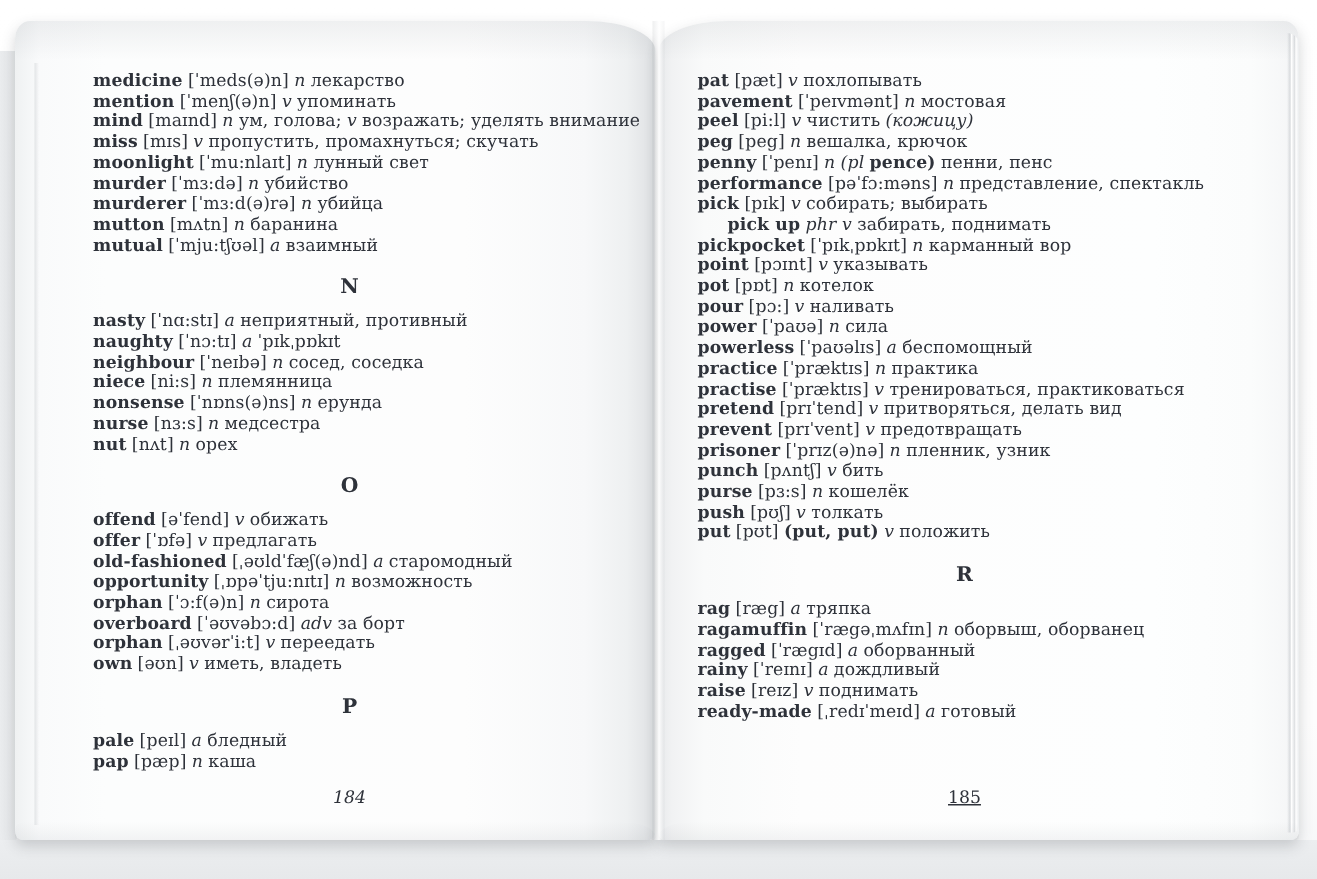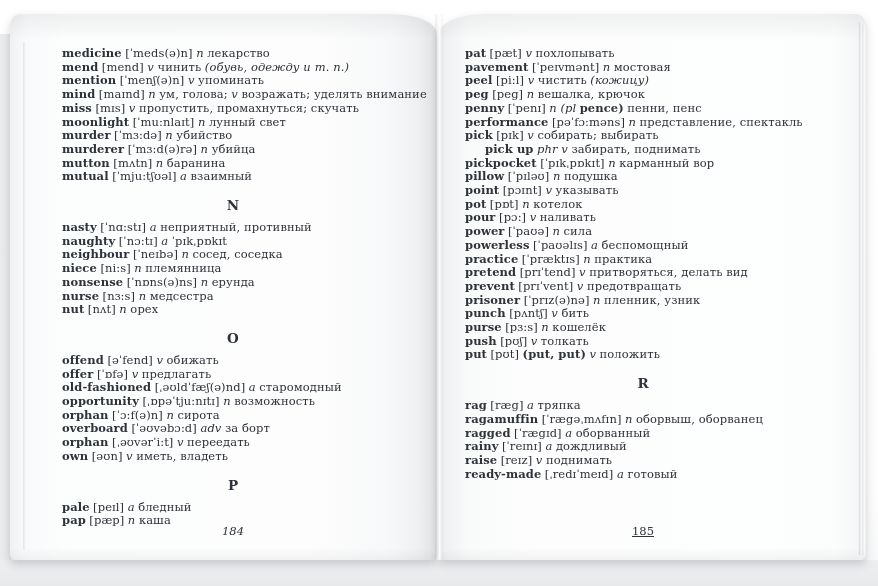--- a/index.html
+++ b/index.html
@@ -112,7 +112,6 @@
       <div class="edge-left"></div>
       <div class="page-content">
           <div class="entry"><span class="s-b">medicine</span><span class="s-r">[ˈmeds(ə)n]</span><span class="s-i">n</span><span class="s-r">лекарство</span></div>
-          <div class="entry"><span class="s-b">mend</span><span class="s-r">[mend]</span><span class="s-i">v</span><span class="s-r">чинить</span><span class="s-i">(обувь, одежду и т. п.)</span></div>
           <div class="entry"><span class="s-b">mention</span><span class="s-r">[ˈmenʃ(ə)n]</span><span class="s-i">v</span><span class="s-r">упоминать</span></div>
           <div class="entry"><span class="s-b">mind</span><span class="s-r">[maɪnd]</span><span class="s-i">n</span><span class="s-r">ум, голова;</span><span class="s-i">v</span><span class="s-r">возражать; уделять внимание</span></div>
           <div class="entry"><span class="s-b">miss</span><span class="s-r">[mɪs]</span><span class="s-i">v</span><span class="s-r">пропустить, промахнуться; скучать</span></div>

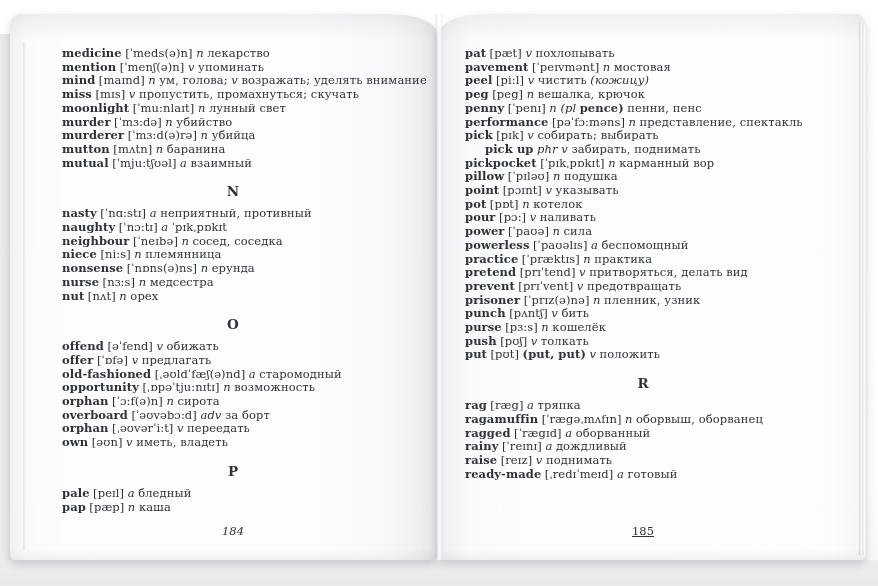--- a/index.html
+++ b/index.html
@@ -155,7 +155,6 @@
           <div class="entry"><span class="s-b">pick</span><span class="s-r">[pɪk]</span><span class="s-i">v</span><span class="s-r">собирать; выбирать</span></div>
           <div class="entry indent"><span class="s-b">pick up</span><span class="s-i">phr v</span><span class="s-r">забирать, поднимать</span></div>
           <div class="entry"><span class="s-b">pickpocket</span><span class="s-r">[ˈpɪkˌpɒkɪt]</span><span class="s-i">n</span><span class="s-r">карманный вор</span></div>
-          <div class="entry"><span class="s-b">pillow</span><span class="s-r">[ˈpɪləʊ]</span><span class="s-i">n</span><span class="s-r">подушка</span></div>
           <div class="entry"><span class="s-b">point</span><span class="s-r">[pɔɪnt]</span><span class="s-i">v</span><span class="s-r">указывать</span></div>
           <div class="entry"><span class="s-b">pot</span><span class="s-r">[pɒt]</span><span class="s-i">n</span><span class="s-r">котелок</span></div>
           <div class="entry"><span class="s-b">pour</span><span class="s-r">[pɔ:]</span><span class="s-i">v</span><span class="s-r">наливать</span></div>

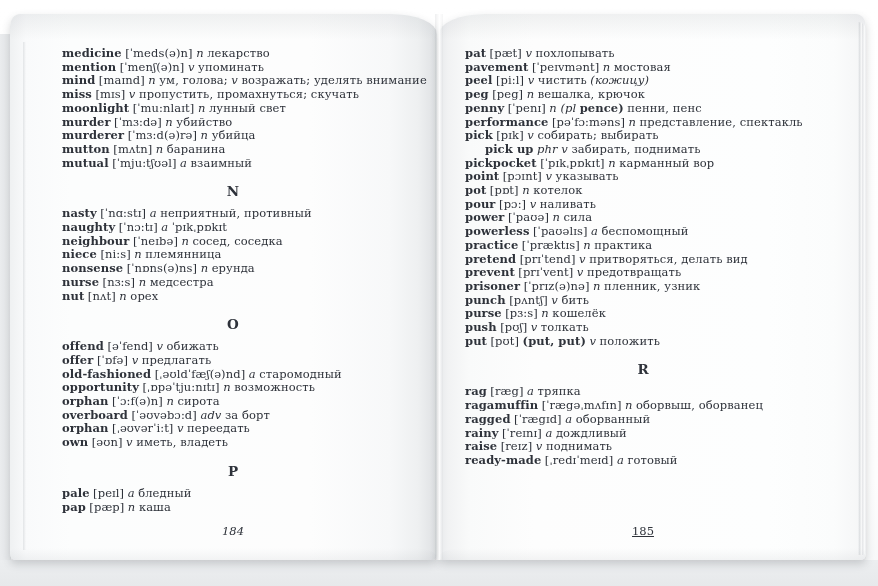--- a/index.html
+++ b/index.html
@@ -161,6 +161,7 @@
           <div class="entry"><span class="s-b">power</span><span class="s-r">[ˈpaʊə]</span><span class="s-i">n</span><span class="s-r">сила</span></div>
           <div class="entry"><span class="s-b">powerless</span><span class="s-r">[ˈpaʊəlɪs]</span><span class="s-i">a</span><span class="s-r">беспомощный</span></div>
           <div class="entry"><span class="s-b">practice</span><span class="s-r">[ˈpræktɪs]</span><span class="s-i">n</span><span class="s-r">практика</span></div>
+          <div class="entry"><span class="s-b">practise</span><span class="s-r">[ˈpræktɪs]</span><span class="s-i">v</span><span class="s-r">тренироваться, практиковаться</span></div>
           <div class="entry"><span class="s-b">pretend</span><span class="s-r">[prɪˈtend]</span><span class="s-i">v</span><span class="s-r">притворяться, делать вид</span></div>
           <div class="entry"><span class="s-b">prevent</span><span class="s-r">[prɪˈvent]</span><span class="s-i">v</span><span class="s-r">предотвращать</span></div>
           <div class="entry"><span class="s-b">prisoner</span><span class="s-r">[ˈprɪz(ə)nə]</span><span class="s-i">n</span><span class="s-r">пленник, узник</span></div>

